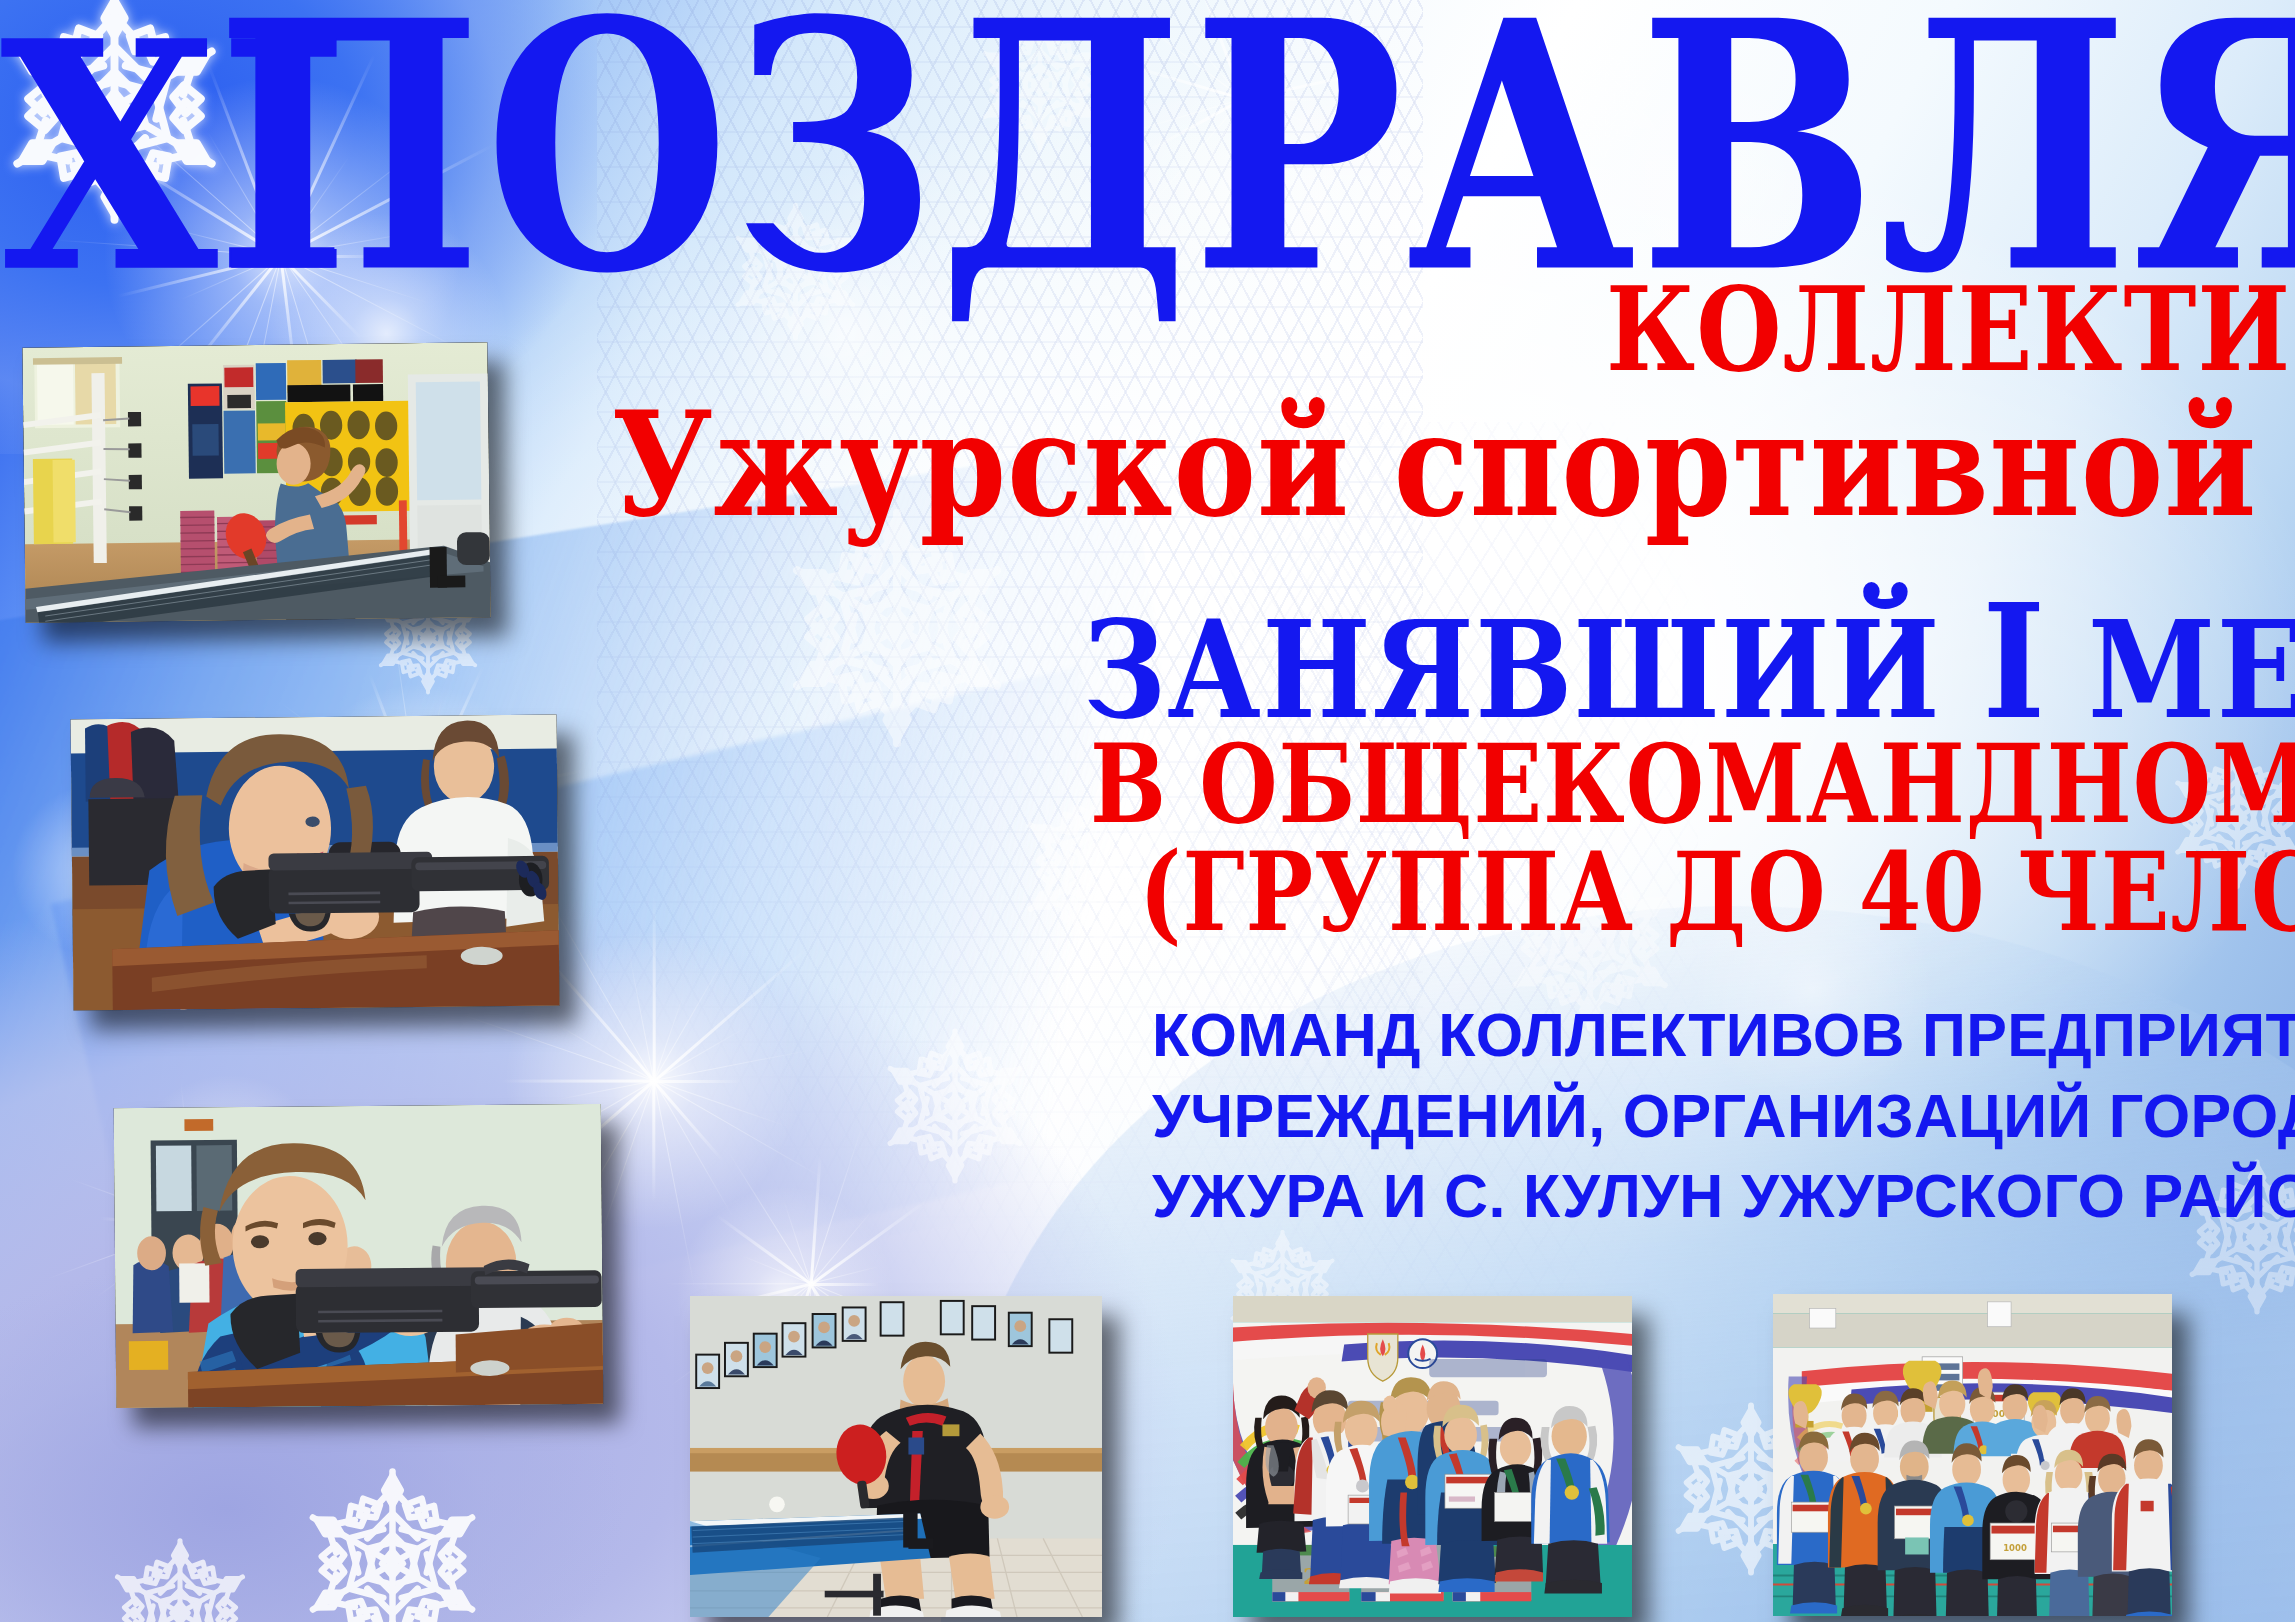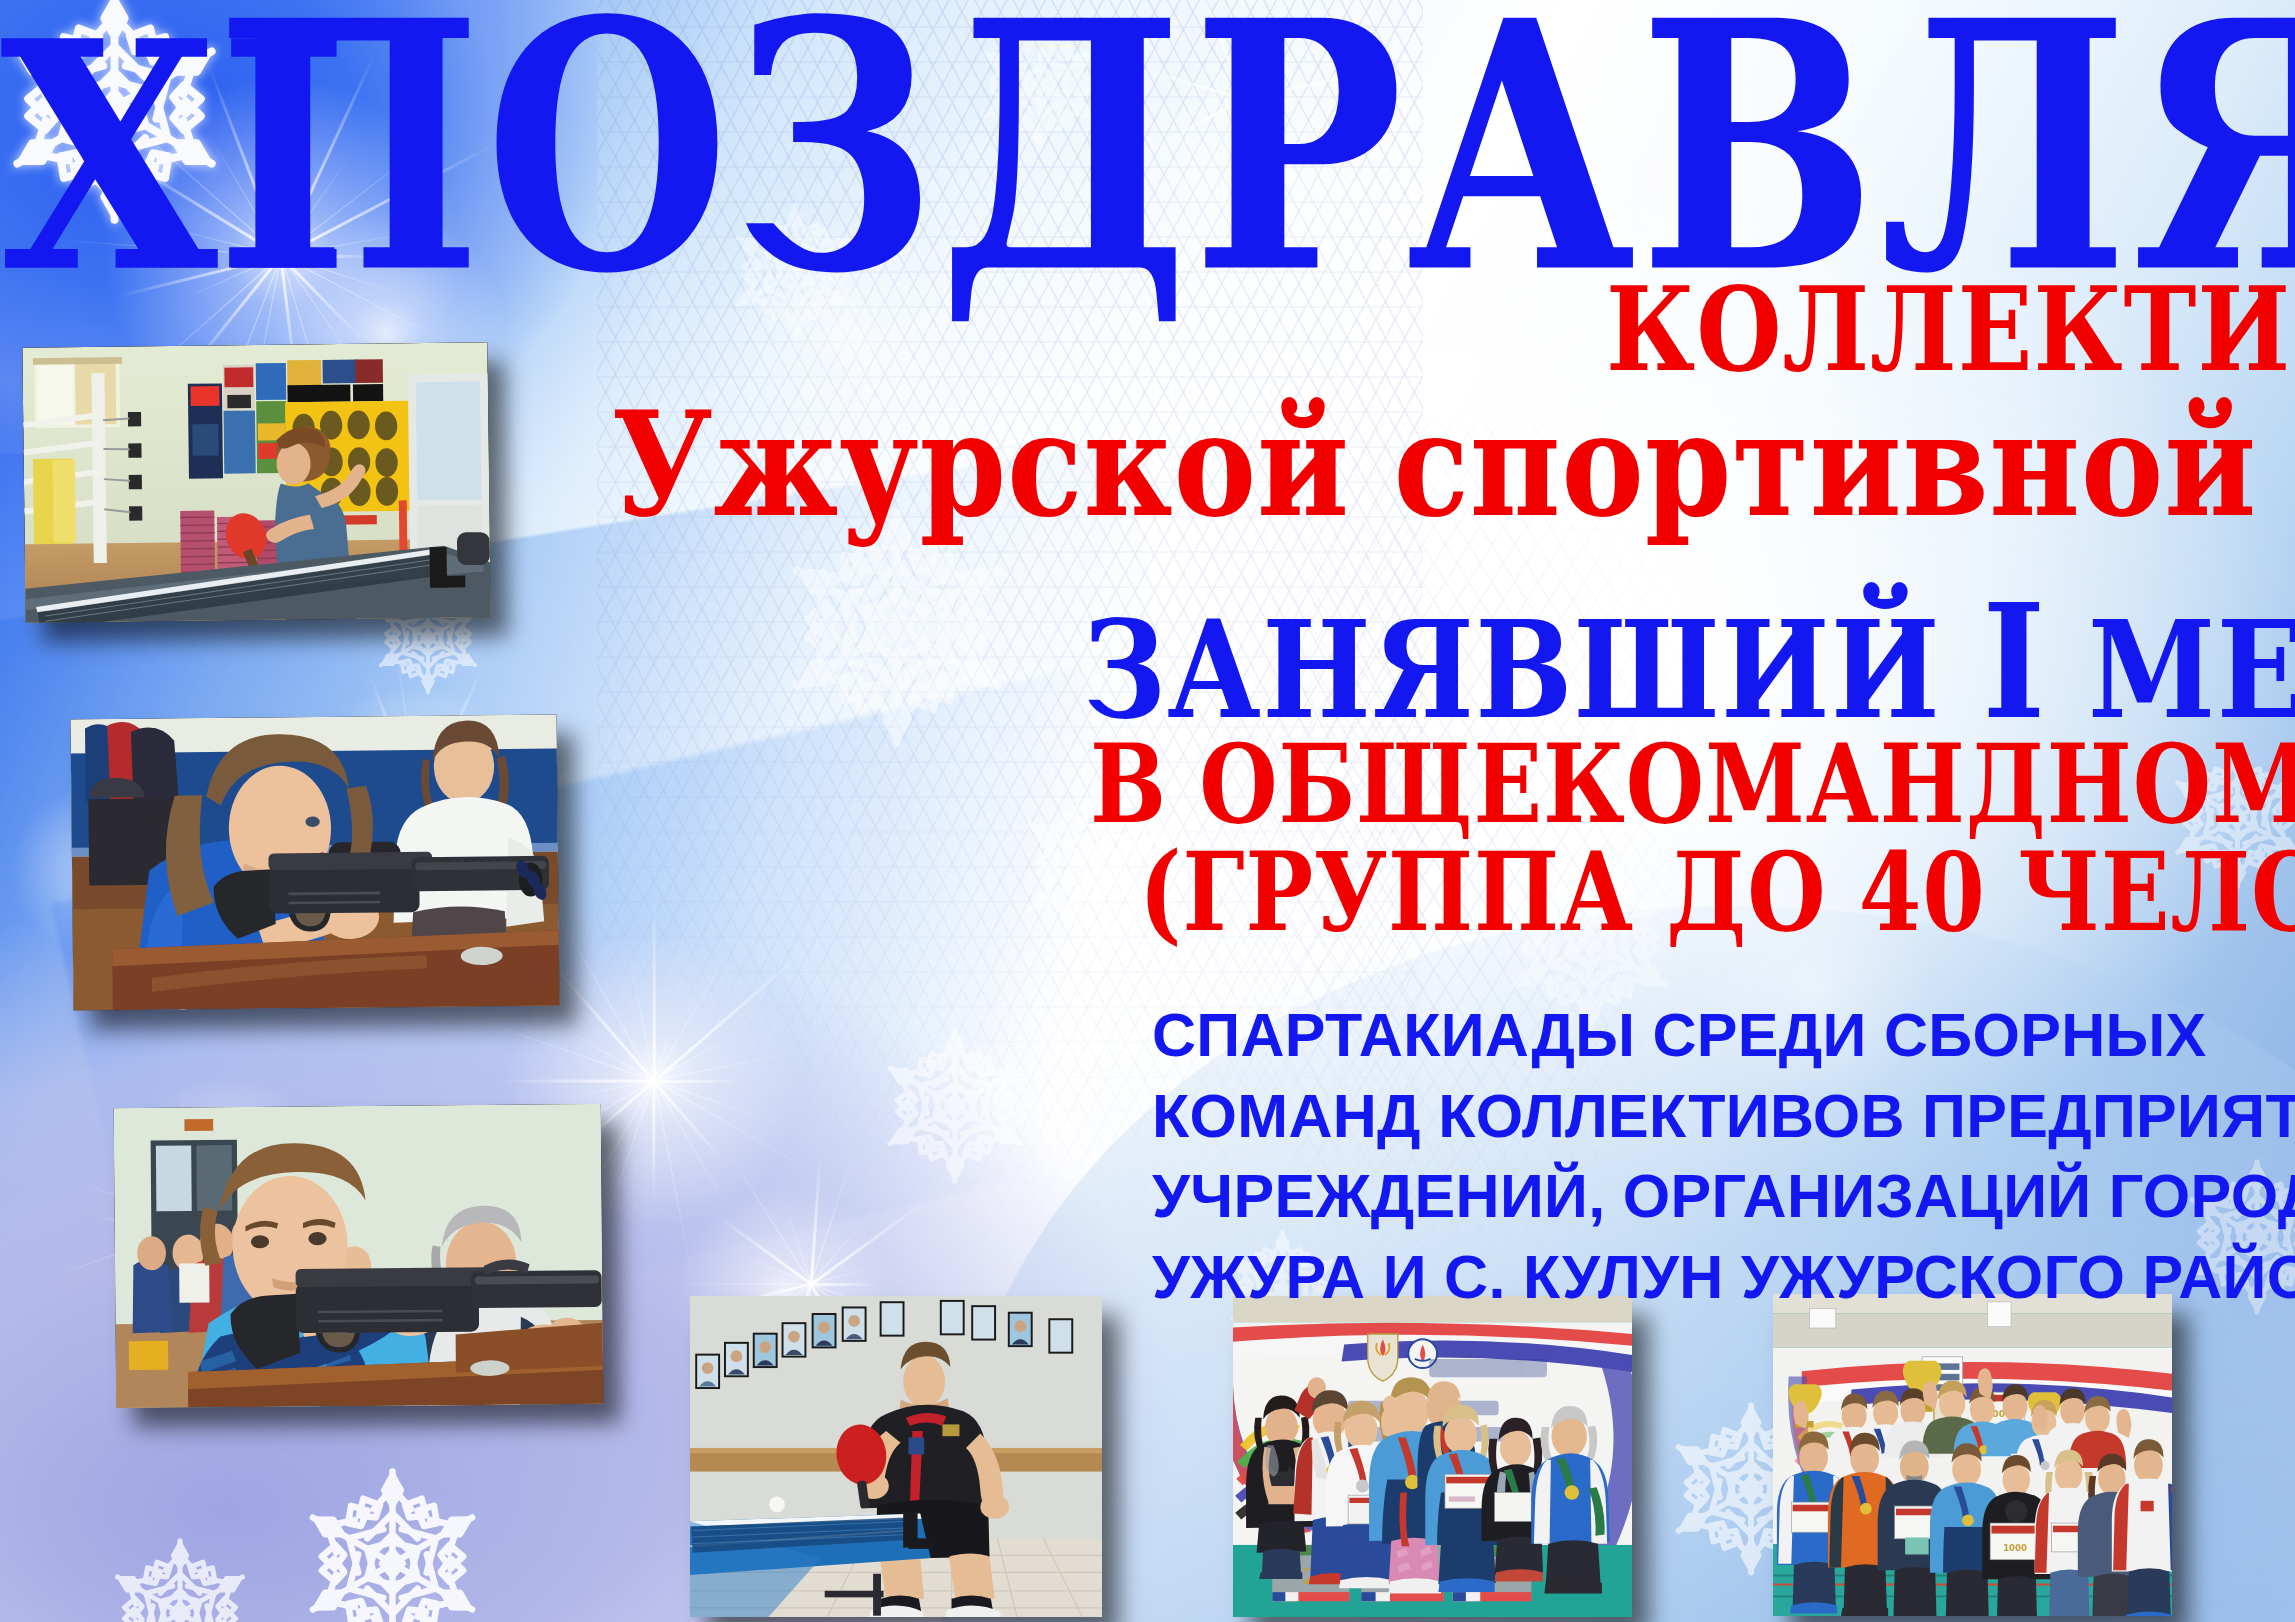--- a/index.html
+++ b/index.html
@@ -1385,7 +1385,6 @@
   <div id="roman-xi">XI</div>
 
   <div id="block-spartakiada">
-    <div>СПАРТАКИАДЫ СРЕДИ СБОРНЫХ</div>
     <div>КОМАНД КОЛЛЕКТИВОВ ПРЕДПРИЯТИЙ,</div>
     <div>УЧРЕЖДЕНИЙ, ОРГАНИЗАЦИЙ ГОРОДА</div>
     <div>УЖУРА И С. КУЛУН УЖУРСКОГО РАЙОНА</div>

